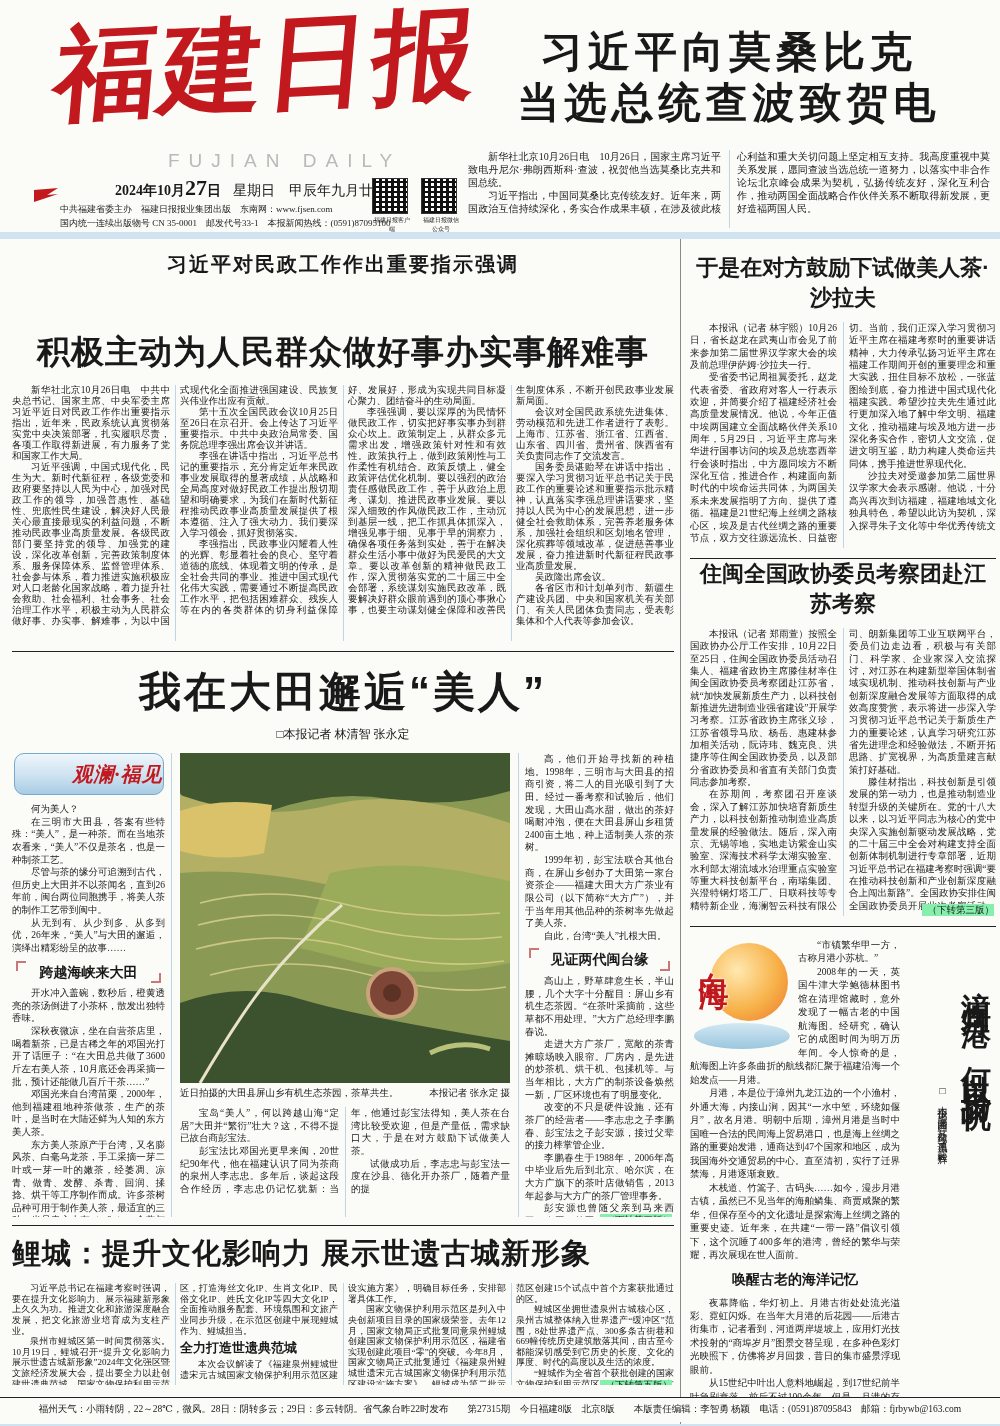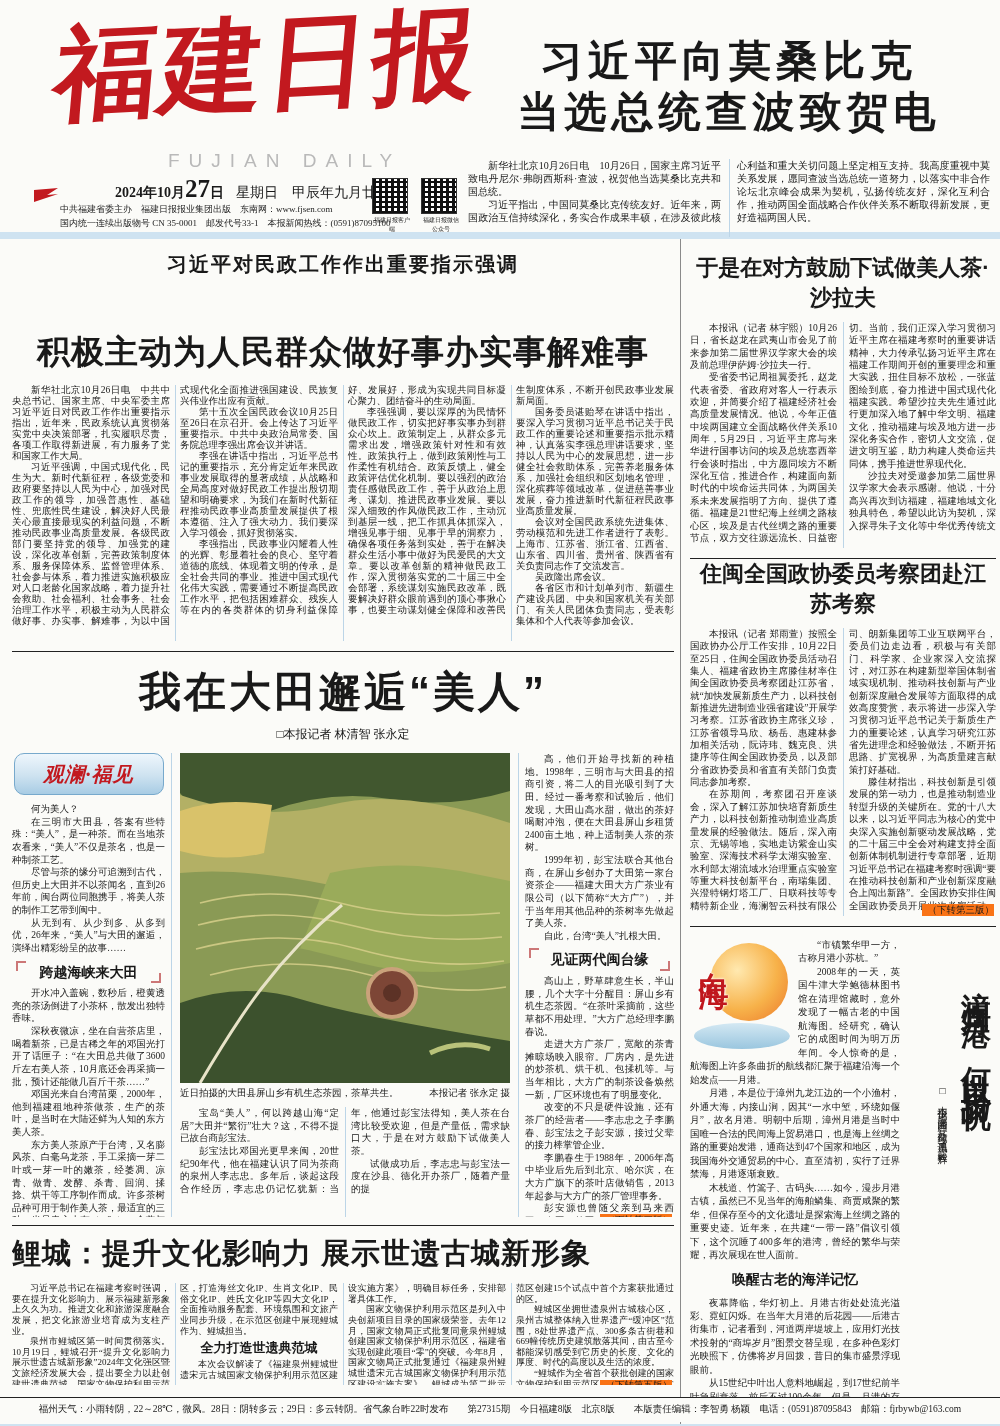--- a/index.html
+++ b/index.html
@@ -33,7 +33,7 @@
       repeating-linear-gradient(0deg,#111 0 2px,transparent 2px 5px),
       repeating-linear-gradient(90deg,#111 0 3px,#fff 3px 6px); }
   .qr-cap { font-size:6px; text-align:center; margin-top:2px; width:40px; }
-  .mast-right { position:absolute; left:468px; top:35px; width:522px; }
+  .mast-right { position:absolute; left:468px; top:26px; width:522px; }
   .top-headline { margin:0; font-size:42px; line-height:1.22; letter-spacing:5px; text-align:center; font-weight:900; }
   .top-body { margin-top:22px; height:78px; column-count:2; column-gap:16px;
     column-rule:1px solid #bcd5e7; font-size:10px; line-height:1.3; overflow:hidden; }

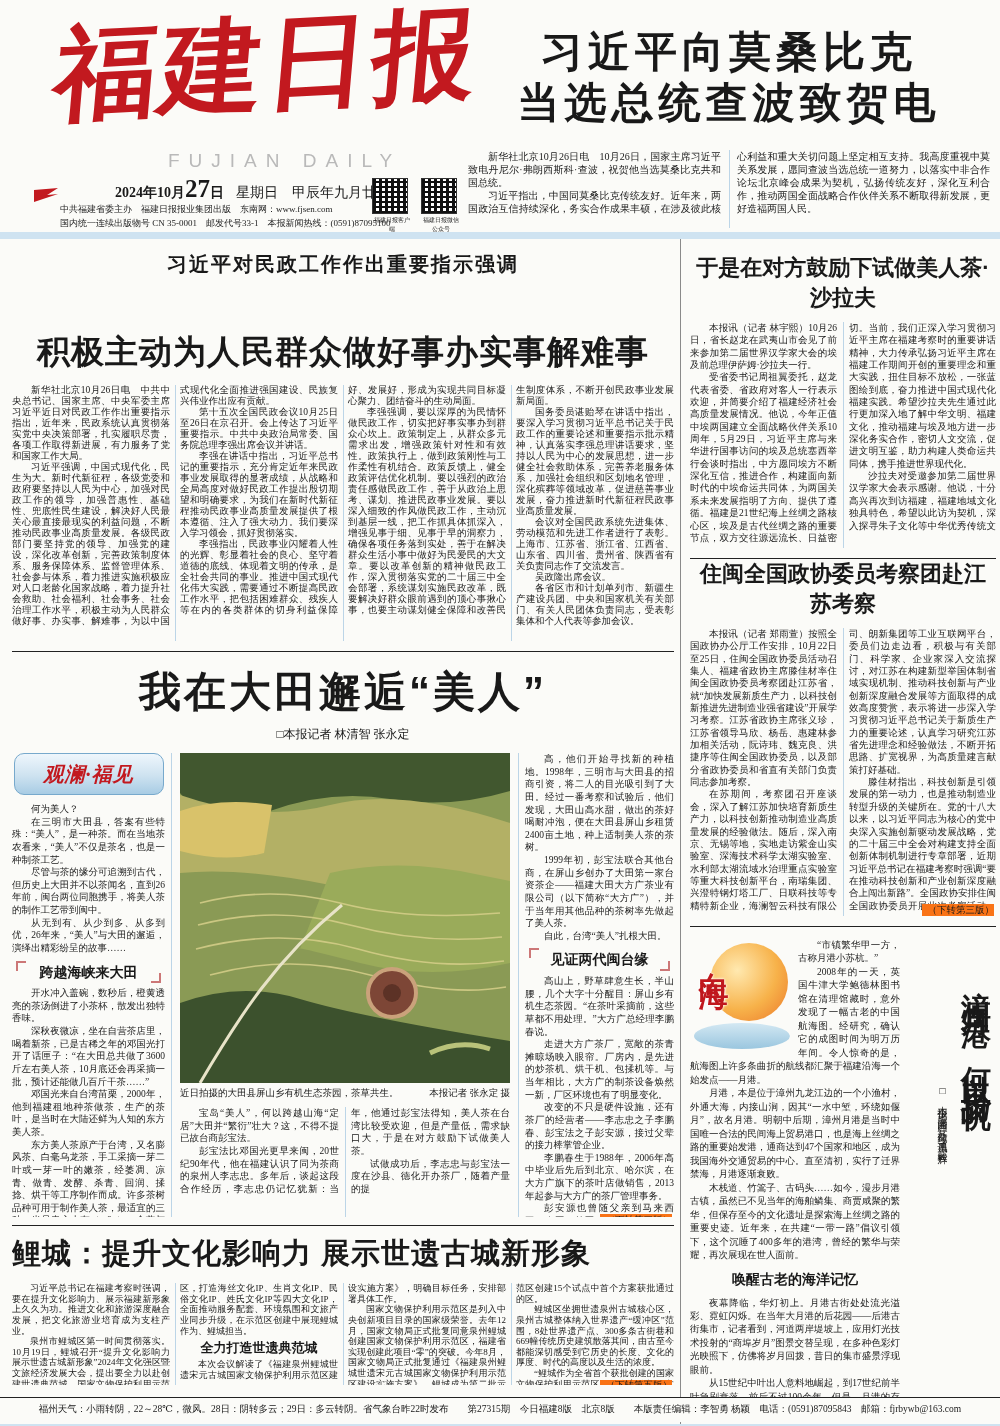--- a/index.html
+++ b/index.html
@@ -22,7 +22,7 @@
   .logo-en { position:absolute; left:168px; top:150px; font-size:19px; letter-spacing:9px; color:#b9b9b9;
     font-family:"Liberation Sans","DejaVu Sans",sans-serif; }
   .dateline { position:absolute; left:115px; top:175px; font-size:14px; font-weight:bold; }
-  .dateline .day { font-size:25px; }
+  .dateline .day { font-size:22px; }
   .date-rest { margin-left:12px; font-weight:normal; }
   .publine { position:absolute; left:60px; top:203px; font-size:9px; line-height:1.55; color:#222; }
   .flag-icon { position:absolute; left:34px; top:188px; width:24px; height:14px; background:#c2191f;

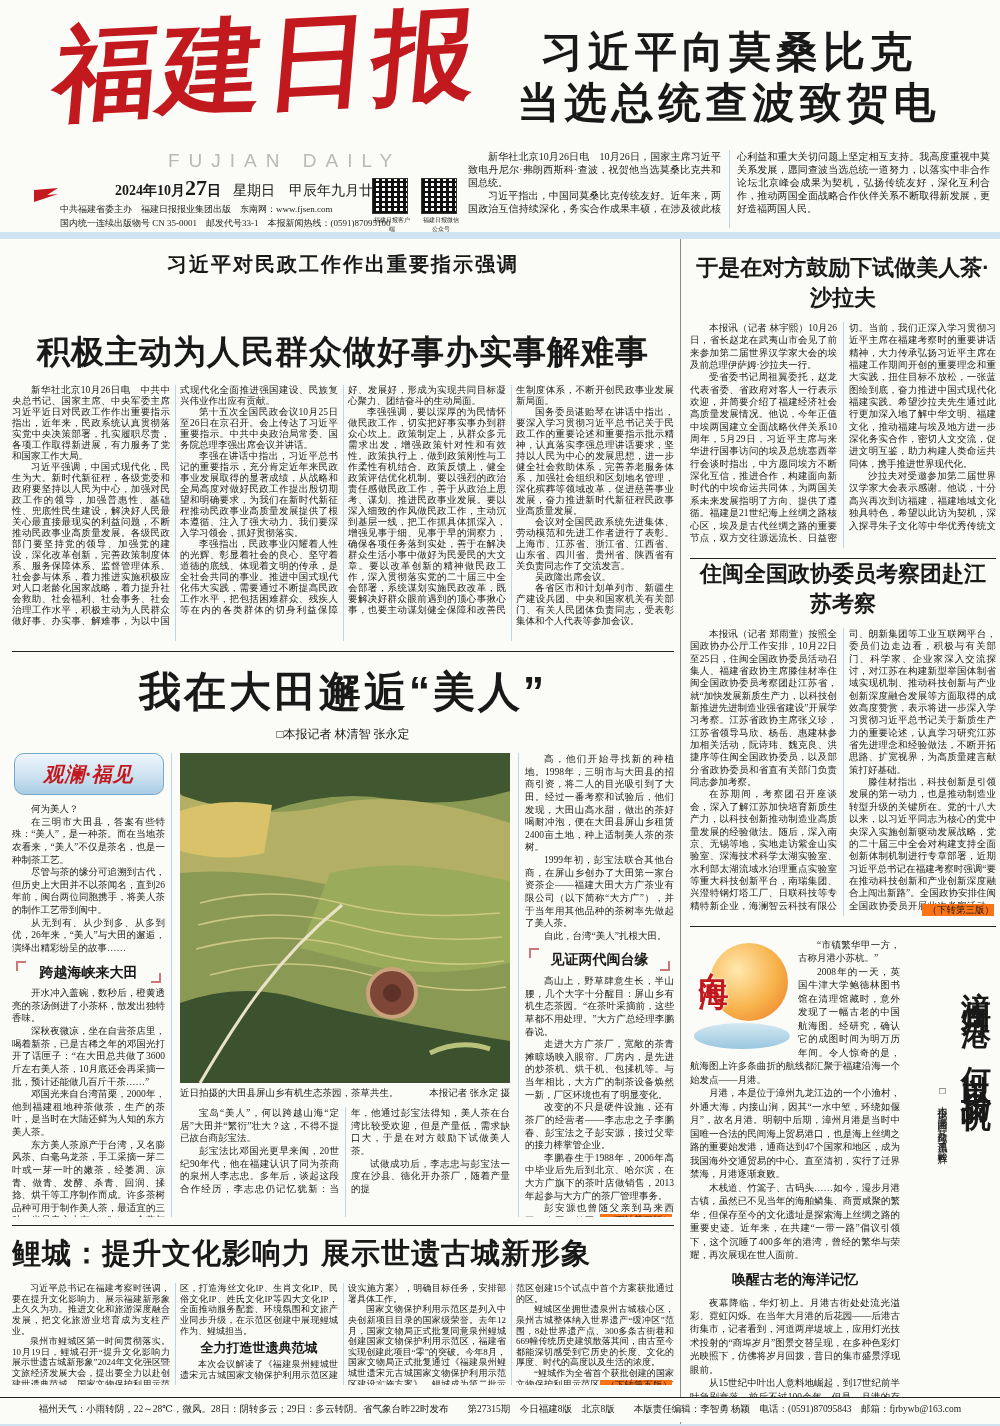--- a/index.html
+++ b/index.html
@@ -169,8 +169,8 @@
             <p class="para">李强在讲话中指出，习近平总书记的重要指示，充分肯定近年来民政事业发展取得的显著成绩，从战略和全局高度对做好民政工作提出殷切期望和明确要求，为我们在新时代新征程推动民政事业高质量发展提供了根本遵循、注入了强大动力。我们要深入学习领会，抓好贯彻落实。</p>
             <p class="para">李强指出，民政事业闪耀着人性的光辉、彰显着社会的良心、坚守着道德的底线、体现着文明的传承，是全社会共同的事业。推进中国式现代化伟大实践，需要通过不断提高民政工作水平，把包括困难群众、残疾人等在内的各类群体的切身利益保障好、发展好，形成为实现共同目标凝心聚力、团结奋斗的生动局面。</p>
             <p class="para">李强强调，要以深厚的为民情怀做民政工作，切实把好事实事办到群众心坎上。政策制定上，从群众多元需求出发，增强政策针对性和有效性。政策执行上，做到政策刚性与工作柔性有机结合。政策反馈上，健全政策评估优化机制。要以强烈的政治责任感做民政工作，善于从政治上思考、谋划、推进民政事业发展。要以深入细致的作风做民政工作，主动沉到基层一线，把工作抓具体抓深入，增强见事于细、见事于早的洞察力，确保各项任务落到实处，善于在解决群众生活小事中做好为民爱民的大文章。要以改革创新的精神做民政工作，深入贯彻落实党的二十届三中全会部署，系统谋划实施民政改革，既要解决好群众眼前遇到的顶心事揪心事，也要主动谋划健全保障和改善民生制度体系，不断开创民政事业发展新局面。</p>
+            <p class="para">会议对全国民政系统先进集体、劳动模范和先进工作者进行了表彰。上海市、江苏省、浙江省、江西省、山东省、四川省、贵州省、陕西省有关负责同志作了交流发言。</p>
             <p class="para">国务委员谌贻琴在讲话中指出，要深入学习贯彻习近平总书记关于民政工作的重要论述和重要指示批示精神，认真落实李强总理讲话要求，坚持以人民为中心的发展思想，进一步健全社会救助体系，完善养老服务体系，加强社会组织和区划地名管理，深化殡葬等领域改革，促进慈善事业发展，奋力推进新时代新征程民政事业高质量发展。</p>
-            <p class="para">会议对全国民政系统先进集体、劳动模范和先进工作者进行了表彰。上海市、江苏省、浙江省、江西省、山东省、四川省、贵州省、陕西省有关负责同志作了交流发言。</p>
             <p class="para">吴政隆出席会议。</p>
             <p class="para">各省区市和计划单列市、新疆生产建设兵团、中央和国家机关有关部门、有关人民团体负责同志，受表彰集体和个人代表等参加会议。</p>
           </div>

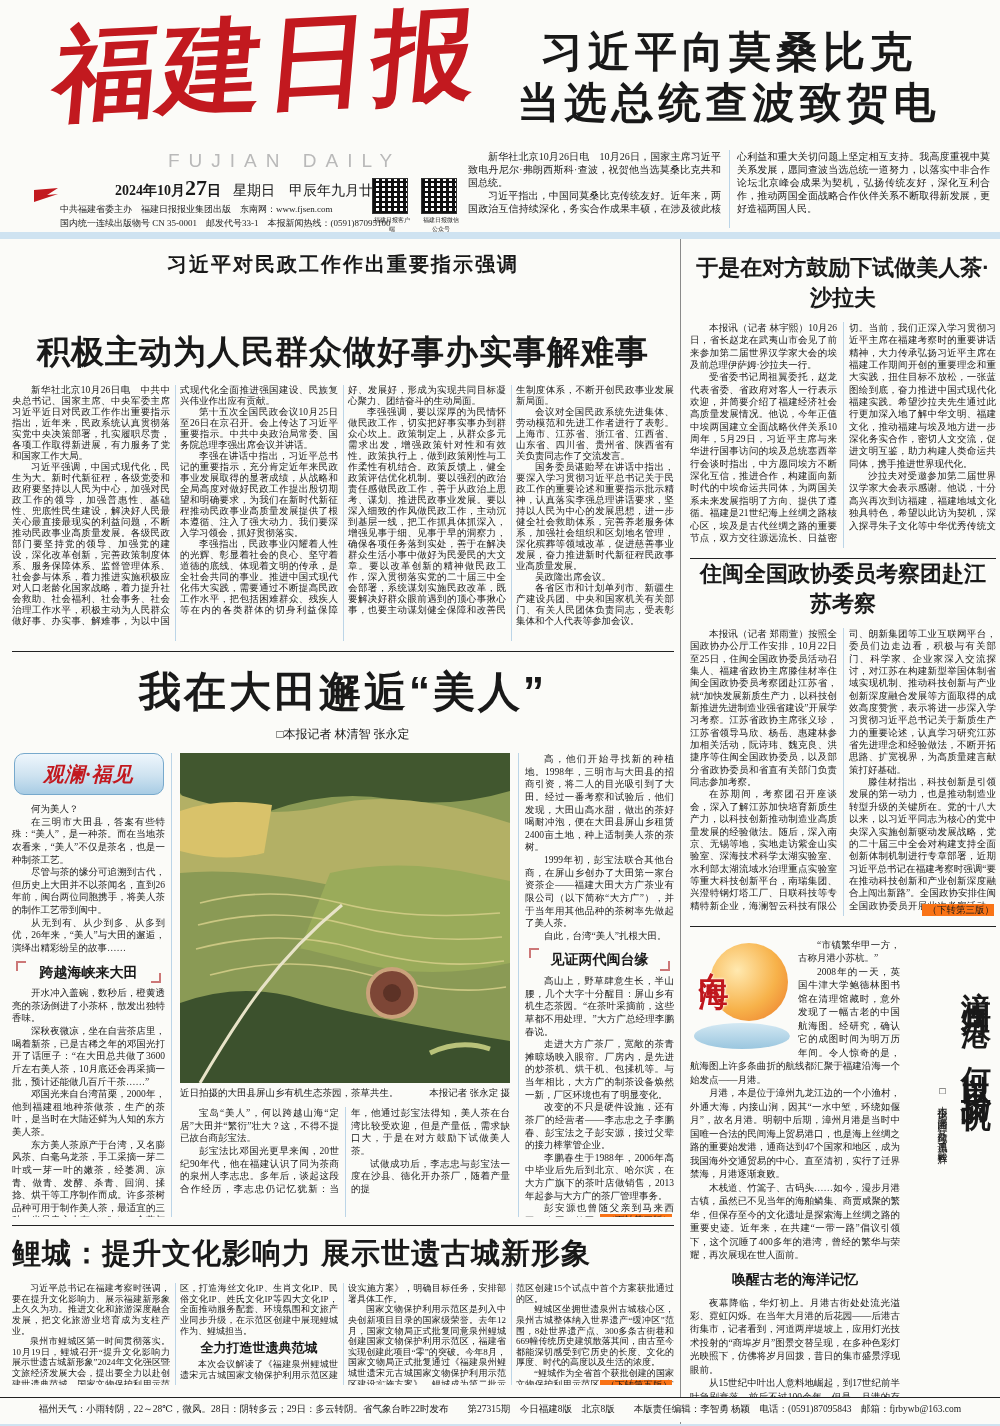--- a/index.html
+++ b/index.html
@@ -66,7 +66,7 @@
     overflow:hidden; font-size:9.5px; line-height:1.33; }
   .gl-badge { width:150px; height:42px; margin:0 auto 8px; border-radius:10px; border:1.5px solid #77a9cc;
     background:linear-gradient(180deg,#eef6fc 0%,#cde2f0 55%,#a8cce4 100%);
-    display:flex; align-items:center; justify-content:center; }
+    display:flex; align-items:center; justify-content:flex-end; }
   .gl-badge span { font-size:20px; font-weight:900; color:#c2191f; font-style:italic; letter-spacing:1px; }
   .subhead-deco { position:relative; text-align:center; font-weight:700; font-size:14px; margin:8px 0 6px;
     font-family:"Liberation Sans","DejaVu Sans",sans-serif; }

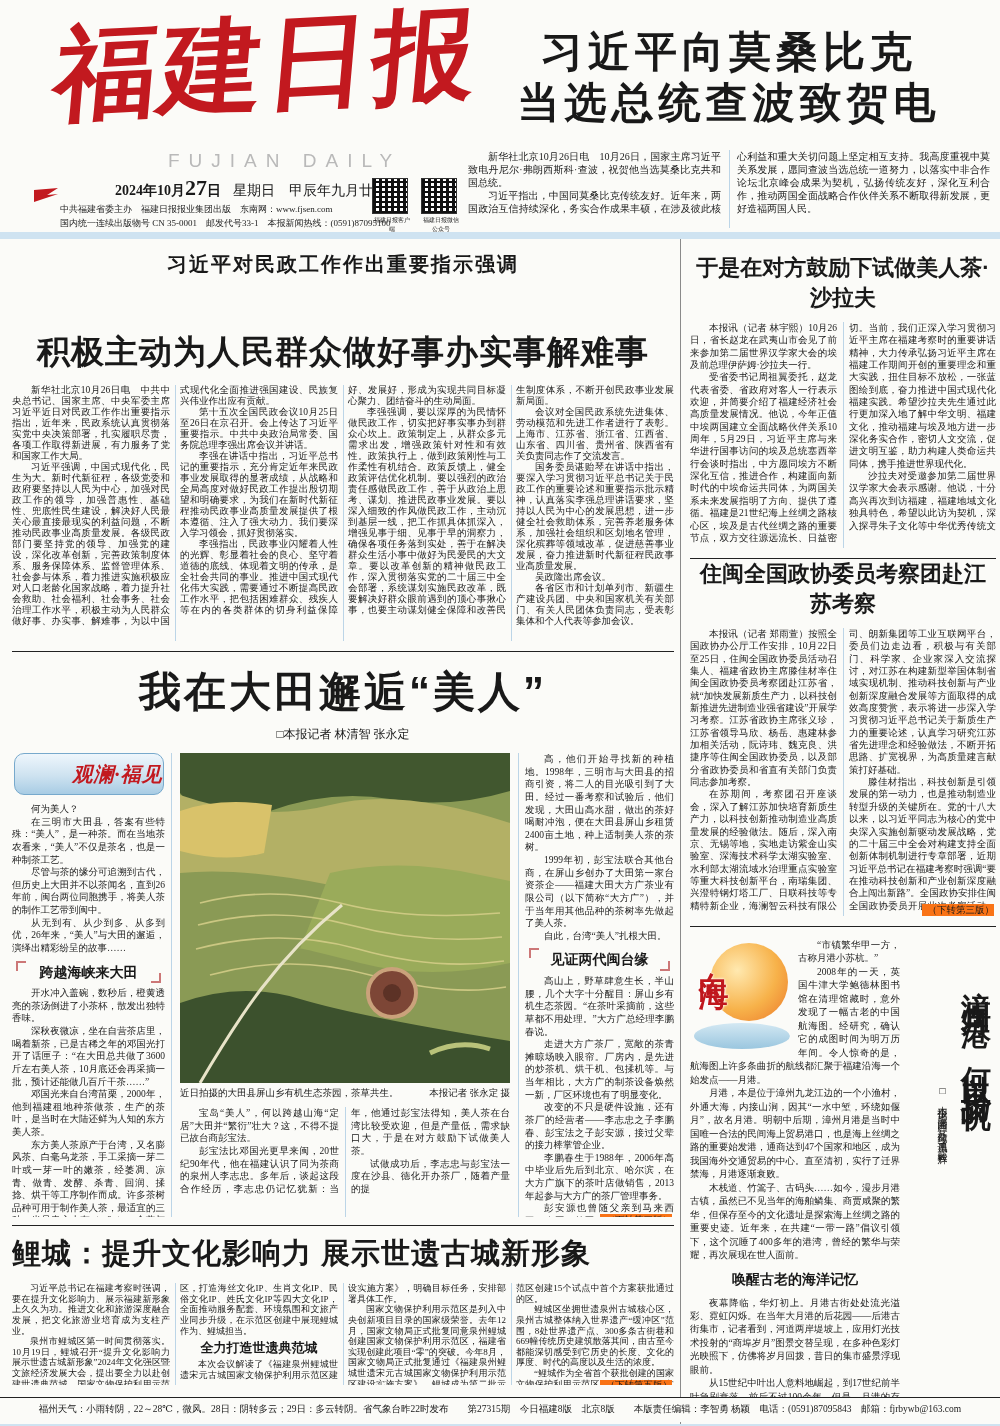--- a/index.html
+++ b/index.html
@@ -74,7 +74,7 @@
     border-left:2px solid #c77; border-top:2px solid #c77; }
   .subhead-deco::after { content:""; position:absolute; right:4px; bottom:-2px; width:8px; height:8px;
     border-right:2px solid #c77; border-bottom:2px solid #c77; }
-  .jump-abs { position:absolute; right:2px; bottom:0; background:#f97316; font-size:9.5px; padding-left:6px; }
+  .jump-abs { position:absolute; right:2px; bottom:0; background:#86efac; font-size:9.5px; padding-left:6px; }
 
   
   .licheng { border-top:1.5px solid #222; margin-top:8px; padding-top:8px; height:160px; overflow:hidden; }

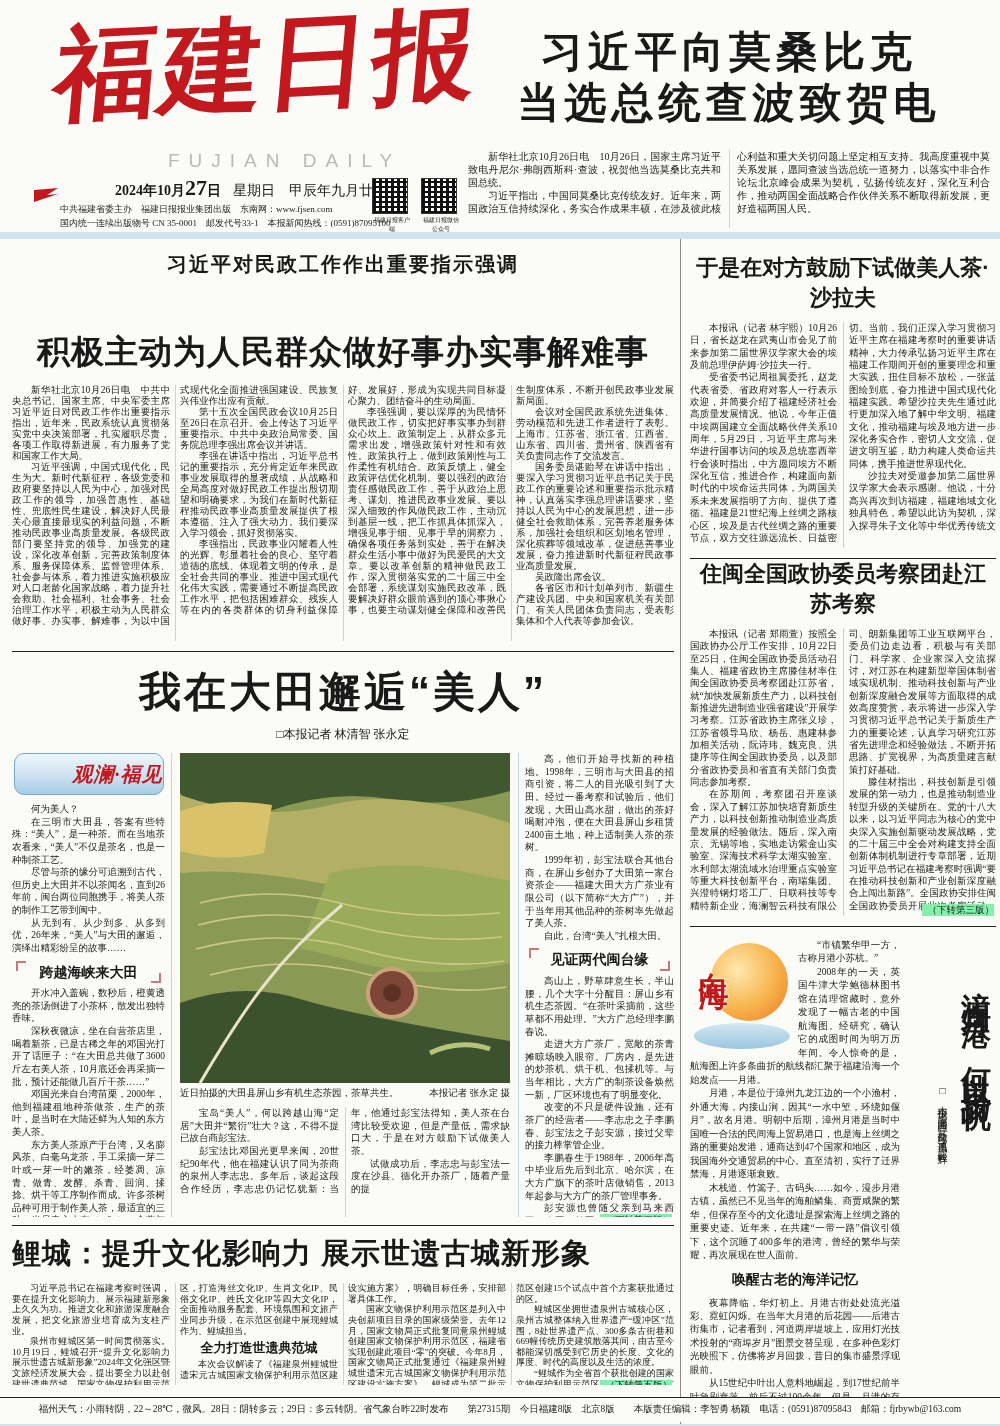--- a/index.html
+++ b/index.html
@@ -81,7 +81,7 @@
   .licheng-head { font-size:29px; text-align:left; font-weight:900; letter-spacing:1px; margin:0 0 9px; }
   .licheng-body { column-count:4; column-gap:10px; column-rule:1px solid #bcd5e7; font-size:9px;
     line-height:1.18; height:108px; overflow:hidden; position:relative; }
-  .inline-subhead { font-size:13px; font-weight:700; text-align:center; margin:4px 0;
+  .inline-subhead { font-size:13px; font-weight:700; text-align:left; margin:4px 0;
     font-family:"Liberation Sans","DejaVu Sans",sans-serif; }
 
   

